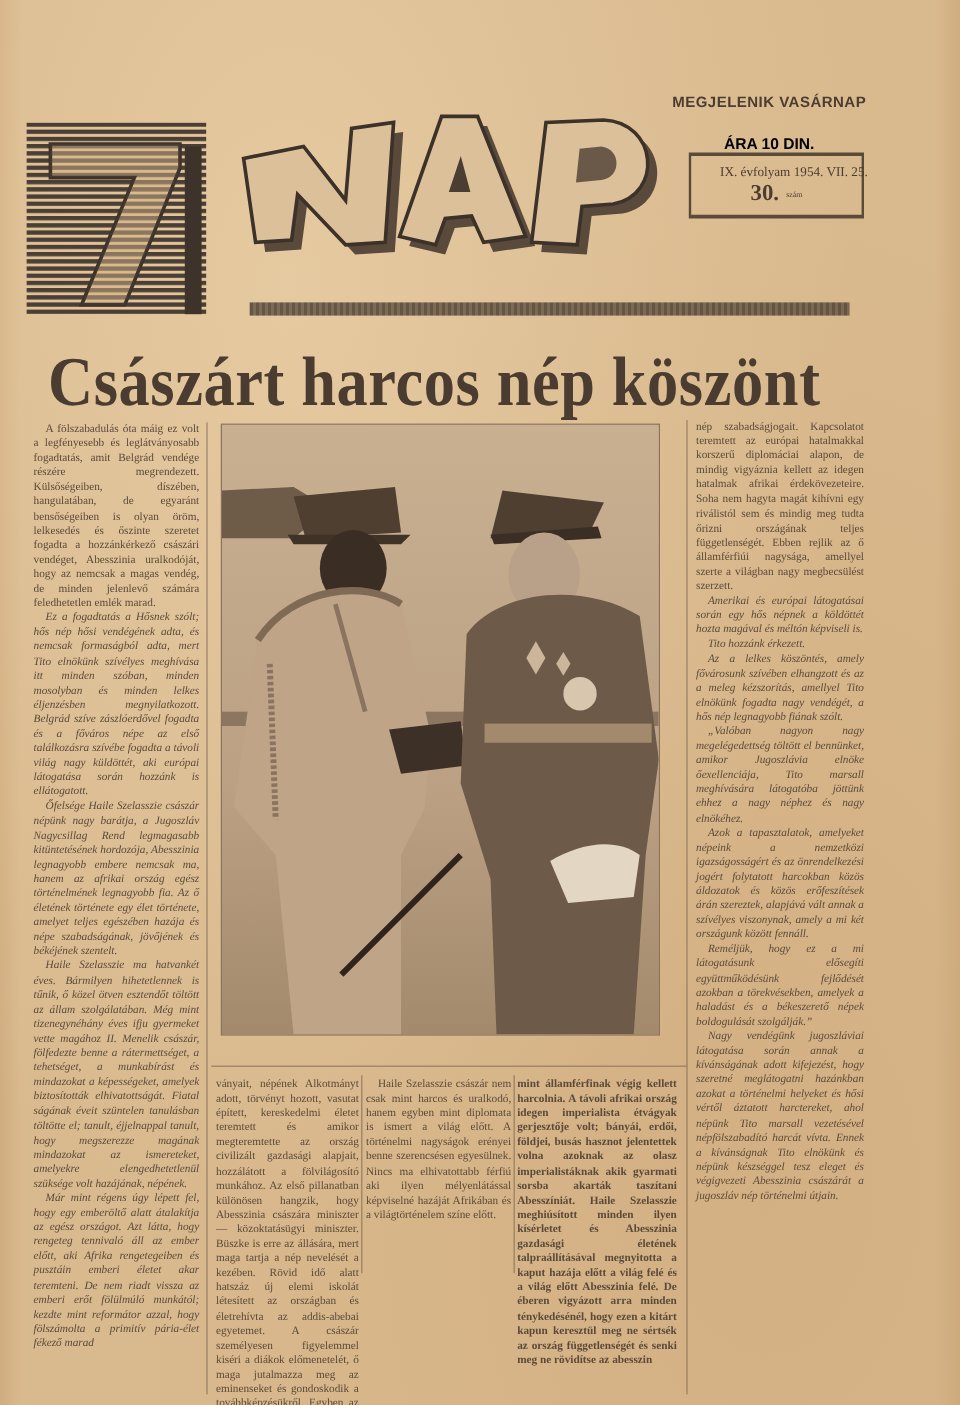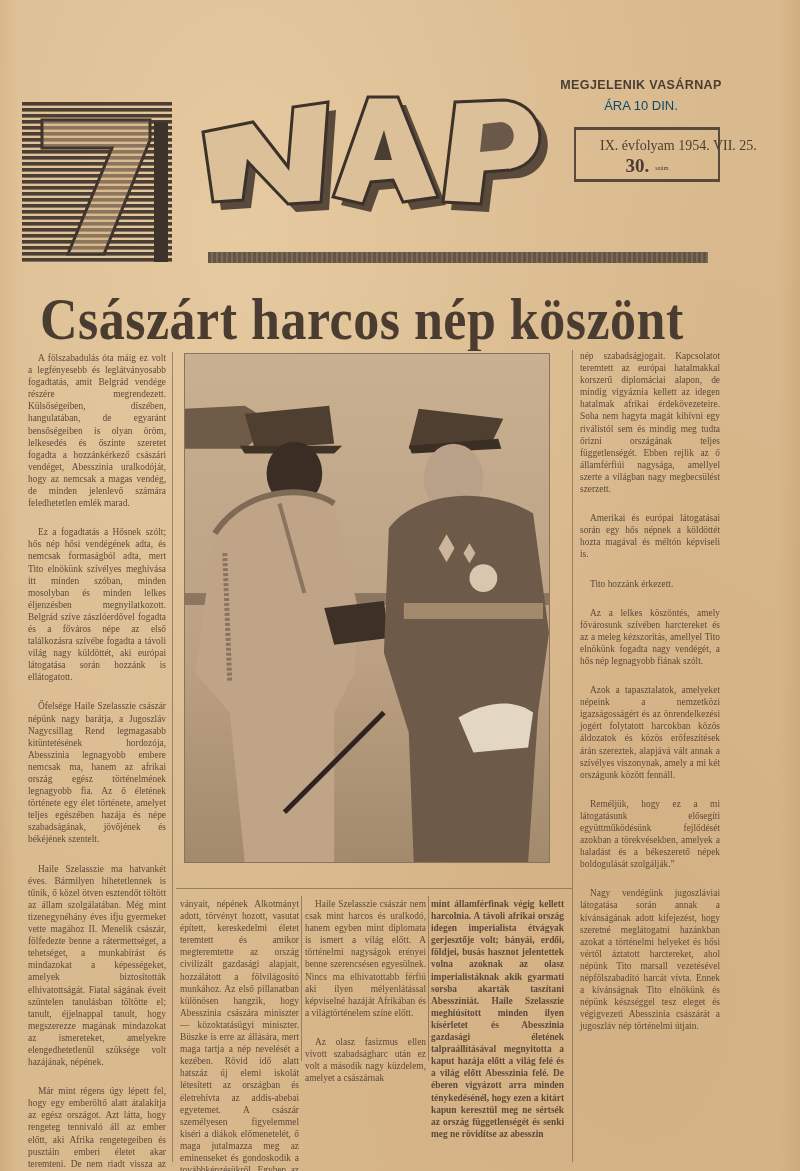--- a/index.html
+++ b/index.html
@@ -27,7 +27,7 @@
   }
   .info-block { position: absolute; left: 556px; top: 78px; width: 170px; text-align: center; }
   .info-line1 { font-family: "Liberation Sans", sans-serif; font-weight: bold; font-size: 12.5px; letter-spacing: 0.4px; color: #4b3d31; white-space: nowrap; }
-  .info-line2 { font-family: "Liberation Sans", sans-serif; font-weight: normal; font-size: 13px; color: #0c4a6e; margin-top: 6px; }
+  .info-line2 { font-family: "Liberation Sans", sans-serif; font-weight: bold; font-size: 13px; color: #000000; margin-top: 20px; }
   .issue-box {
     position: absolute; left: 574px; top: 127px; width: 146px; height: 55px;
     border: 2px solid #5a4a3a; border-top-width: 3px; border-bottom-width: 3px;

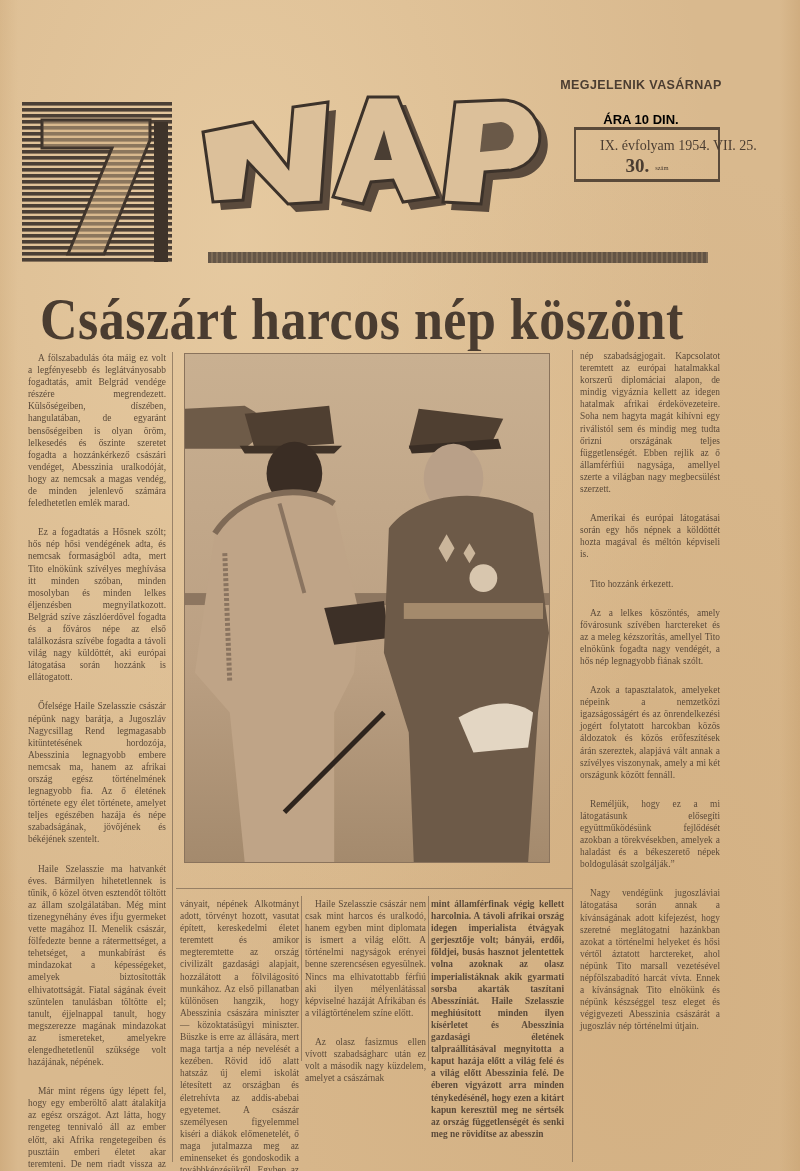--- a/index.html
+++ b/index.html
@@ -33,7 +33,7 @@
     border: 2px solid #5a4a3a; border-top-width: 3px; border-bottom-width: 3px;
     text-align: center;
   }
-  .issue-line { font-size: 14px; color: #4b3d31; margin-top: 8px; white-space: nowrap; padding-left: 24px; }
+  .issue-line { font-size: 11px; color: #4b3d31; margin-top: 8px; white-space: nowrap; padding-left: 24px; }
   .issue-num { font-size: 19px; font-weight: bold; color: #4b3d31; margin-top: 1px; }
   .issue-num small { font-size: 6.5px; font-weight: normal; margin-left: 6px; vertical-align: middle; }
   .addr-block { position: absolute; left: 574px; top: 189px; width: 150px; }

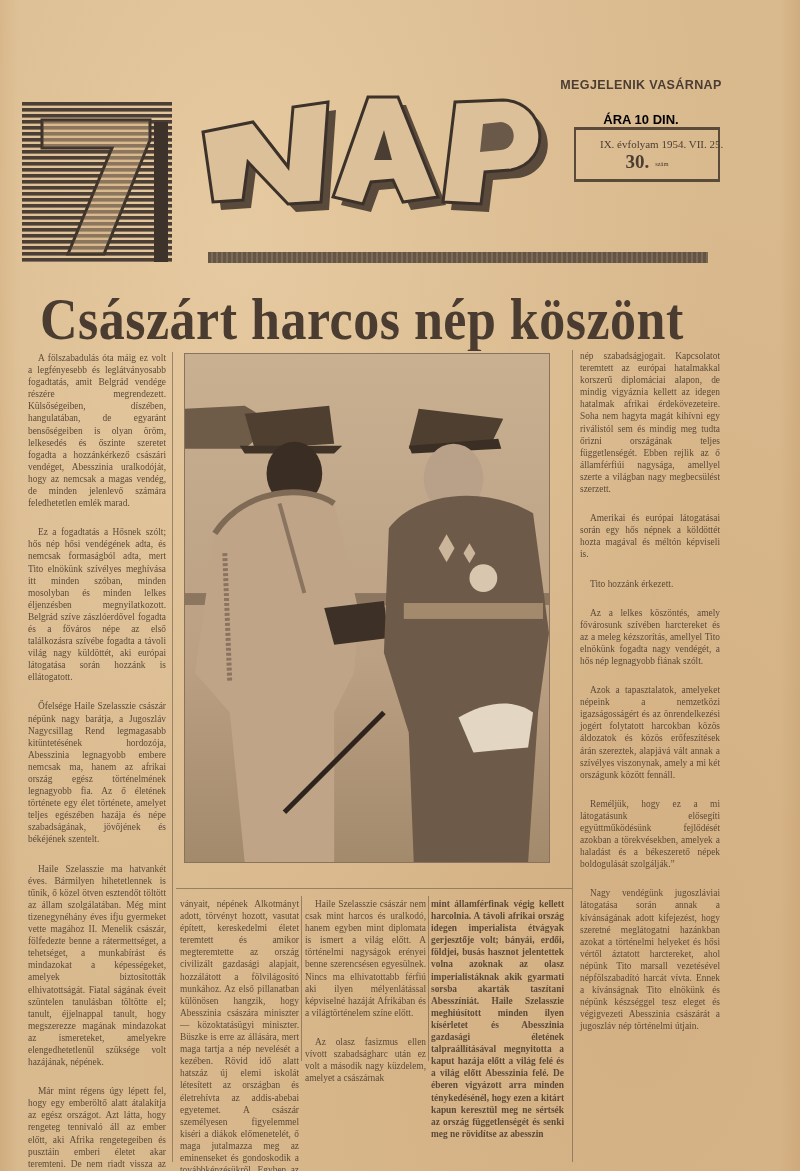--- a/index.html
+++ b/index.html
@@ -54,7 +54,7 @@
     color: #5b4a3a; text-align: justify; hyphens: manual;
   }
   .col p { text-indent: 10px; margin-bottom: 0; }
-  .col p + p { margin-top: 17px; }
+  .col p + p { margin-top: 0; font-style: italic; }
   .col1 { left: 28px; top: 352px; width: 138px; }
   .col5 { left: 580px; top: 350px; width: 140px; }
   .colA { left: 180px; top: 898px; width: 119px; }

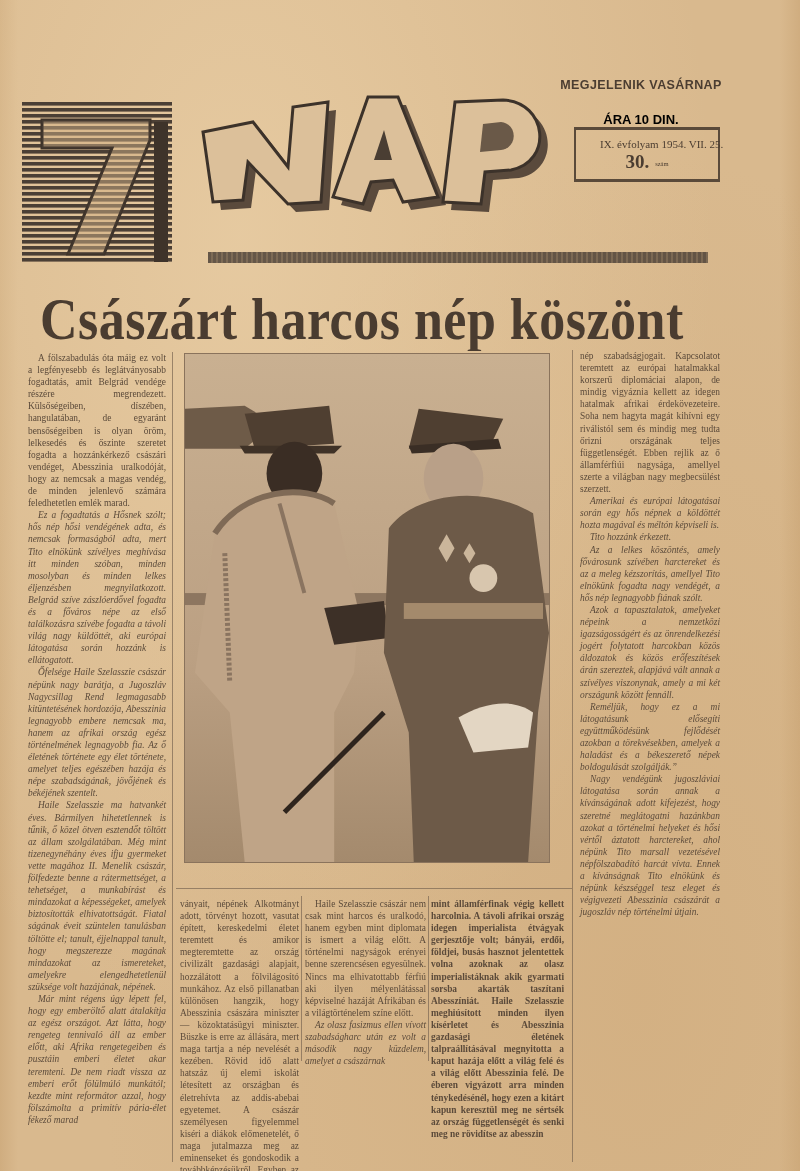--- a/index.html
+++ b/index.html
@@ -194,7 +194,7 @@
     <p style="text-indent:0">nép szabadságjogait. Kapcsolatot teremtett az európai hatalmakkal korszerű diplomáciai alapon, de mindig vigyáznia kellett az idegen hatalmak afrikai érdekövezeteire. Soha nem hagyta magát kihívni egy riválistól sem és mindig meg tudta őrizni országának teljes függetlenségét. Ebben rejlik az ő államférfiúi nagysága, amellyel szerte a világban nagy megbecsülést szerzett.</p>
     <p>Amerikai és európai látogatásai során egy hős népnek a köldöttét hozta magával és méltón képviseli is.</p>
     <p>Tito hozzánk érkezett.</p>
-    <p>Az a lelkes köszöntés, amely fővárosunk szívében harctereket és az a meleg kézszorítás, amellyel Tito elnökünk fogadta nagy vendégét, a hős nép legnagyobb fiának szólt.</p>
+    <p>Az a lelkes köszöntés, amely fővárosunk szívében elhangzott és az a meleg kézszorítás, amellyel Tito elnökünk fogadta nagy vendégét, a hős nép legnagyobb fiának szólt.</p>
     <p>Azok a tapasztalatok, amelyeket népeink a nemzetközi igazságosságért és az önrendelkezési jogért folytatott harcokban közös áldozatok és közös erőfeszítések árán szereztek, alapjává vált annak a szívélyes viszonynak, amely a mi két országunk között fennáll.</p>
     <p>Reméljük, hogy ez a mi látogatásunk elősegíti együttműködésünk fejlődését azokban a törekvésekben, amelyek a haladást és a békeszerető népek boldogulását szolgálják.”</p>
     <p>Nagy vendégünk jugoszláviai látogatása során annak a kívánságának adott kifejezést, hogy szeretné meglátogatni hazánkban azokat a történelmi helyeket és hősi vértől áztatott harctereket, ahol népünk Tito marsall vezetésével népfölszabadító harcát vívta. Ennek a kívánságnak Tito elnökünk és népünk készséggel tesz eleget és végigvezeti Abesszinia császárát a jugoszláv nép történelmi útjain.</p>

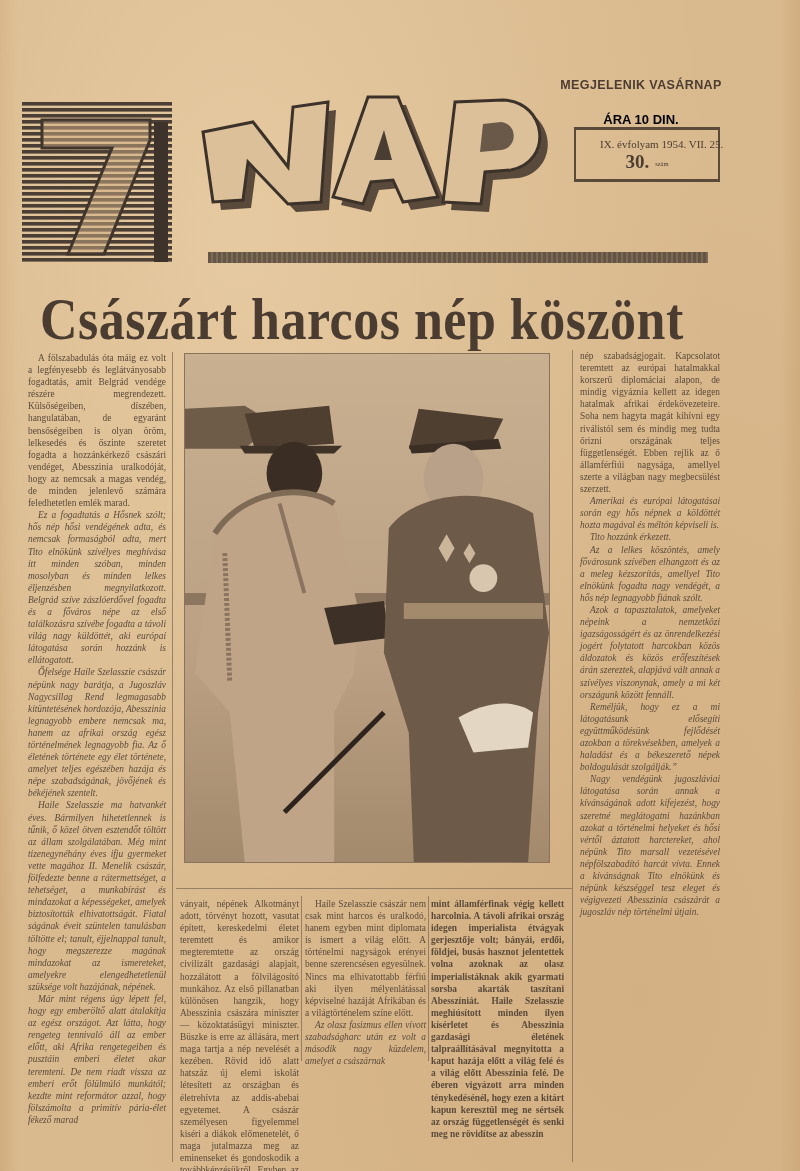--- a/index.html
+++ b/index.html
@@ -195,6 +195,7 @@
     <p>Amerikai és európai látogatásai során egy hős népnek a köldöttét hozta magával és méltón képviseli is.</p>
     <p>Tito hozzánk érkezett.</p>
     <p>Az a lelkes köszöntés, amely fővárosunk szívében elhangzott és az a meleg kézszorítás, amellyel Tito elnökünk fogadta nagy vendégét, a hős nép legnagyobb fiának szólt.</p>
+    <p>„Valóban nagyon nagy megelégedettség töltött el bennünket, amikor Jugoszlávia elnöke őexellenciája, Tito marsall meghívására látogatóba jöttünk ehhez a nagy néphez és nagy elnökéhez.</p>
     <p>Azok a tapasztalatok, amelyeket népeink a nemzetközi igazságosságért és az önrendelkezési jogért folytatott harcokban közös áldozatok és közös erőfeszítések árán szereztek, alapjává vált annak a szívélyes viszonynak, amely a mi két országunk között fennáll.</p>
     <p>Reméljük, hogy ez a mi látogatásunk elősegíti együttműködésünk fejlődését azokban a törekvésekben, amelyek a haladást és a békeszerető népek boldogulását szolgálják.”</p>
     <p>Nagy vendégünk jugoszláviai látogatása során annak a kívánságának adott kifejezést, hogy szeretné meglátogatni hazánkban azokat a történelmi helyeket és hősi vértől áztatott harctereket, ahol népünk Tito marsall vezetésével népfölszabadító harcát vívta. Ennek a kívánságnak Tito elnökünk és népünk készséggel tesz eleget és végigvezeti Abesszinia császárát a jugoszláv nép történelmi útjain.</p>

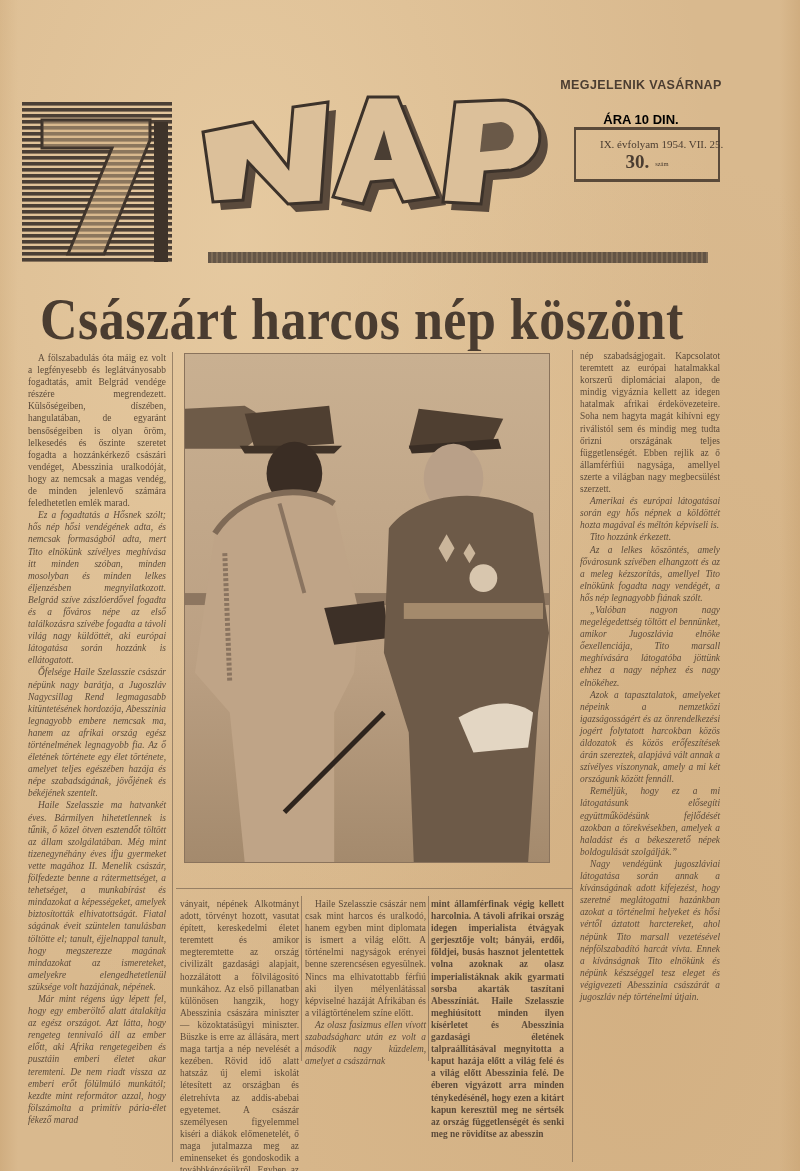--- a/index.html
+++ b/index.html
@@ -183,7 +183,6 @@
 
   <div class="col colB">
     <p>Haile Szelasszie császár nem csak mint harcos és uralkodó, hanem egyben mint diplomata is ismert a világ előtt. A történelmi nagyságok erényei benne szerencsésen egyesülnek. Nincs ma elhivatottabb férfiú aki ilyen mélyenlátással képviselné hazáját Afrikában és a világtörténelem színe előtt.</p>
-    <p>Az olasz fasizmus ellen vívott szabadságharc után ez volt a második nagy küzdelem, amelyet a császárnak</p>
   </div>
 
   <div class="col colC">

